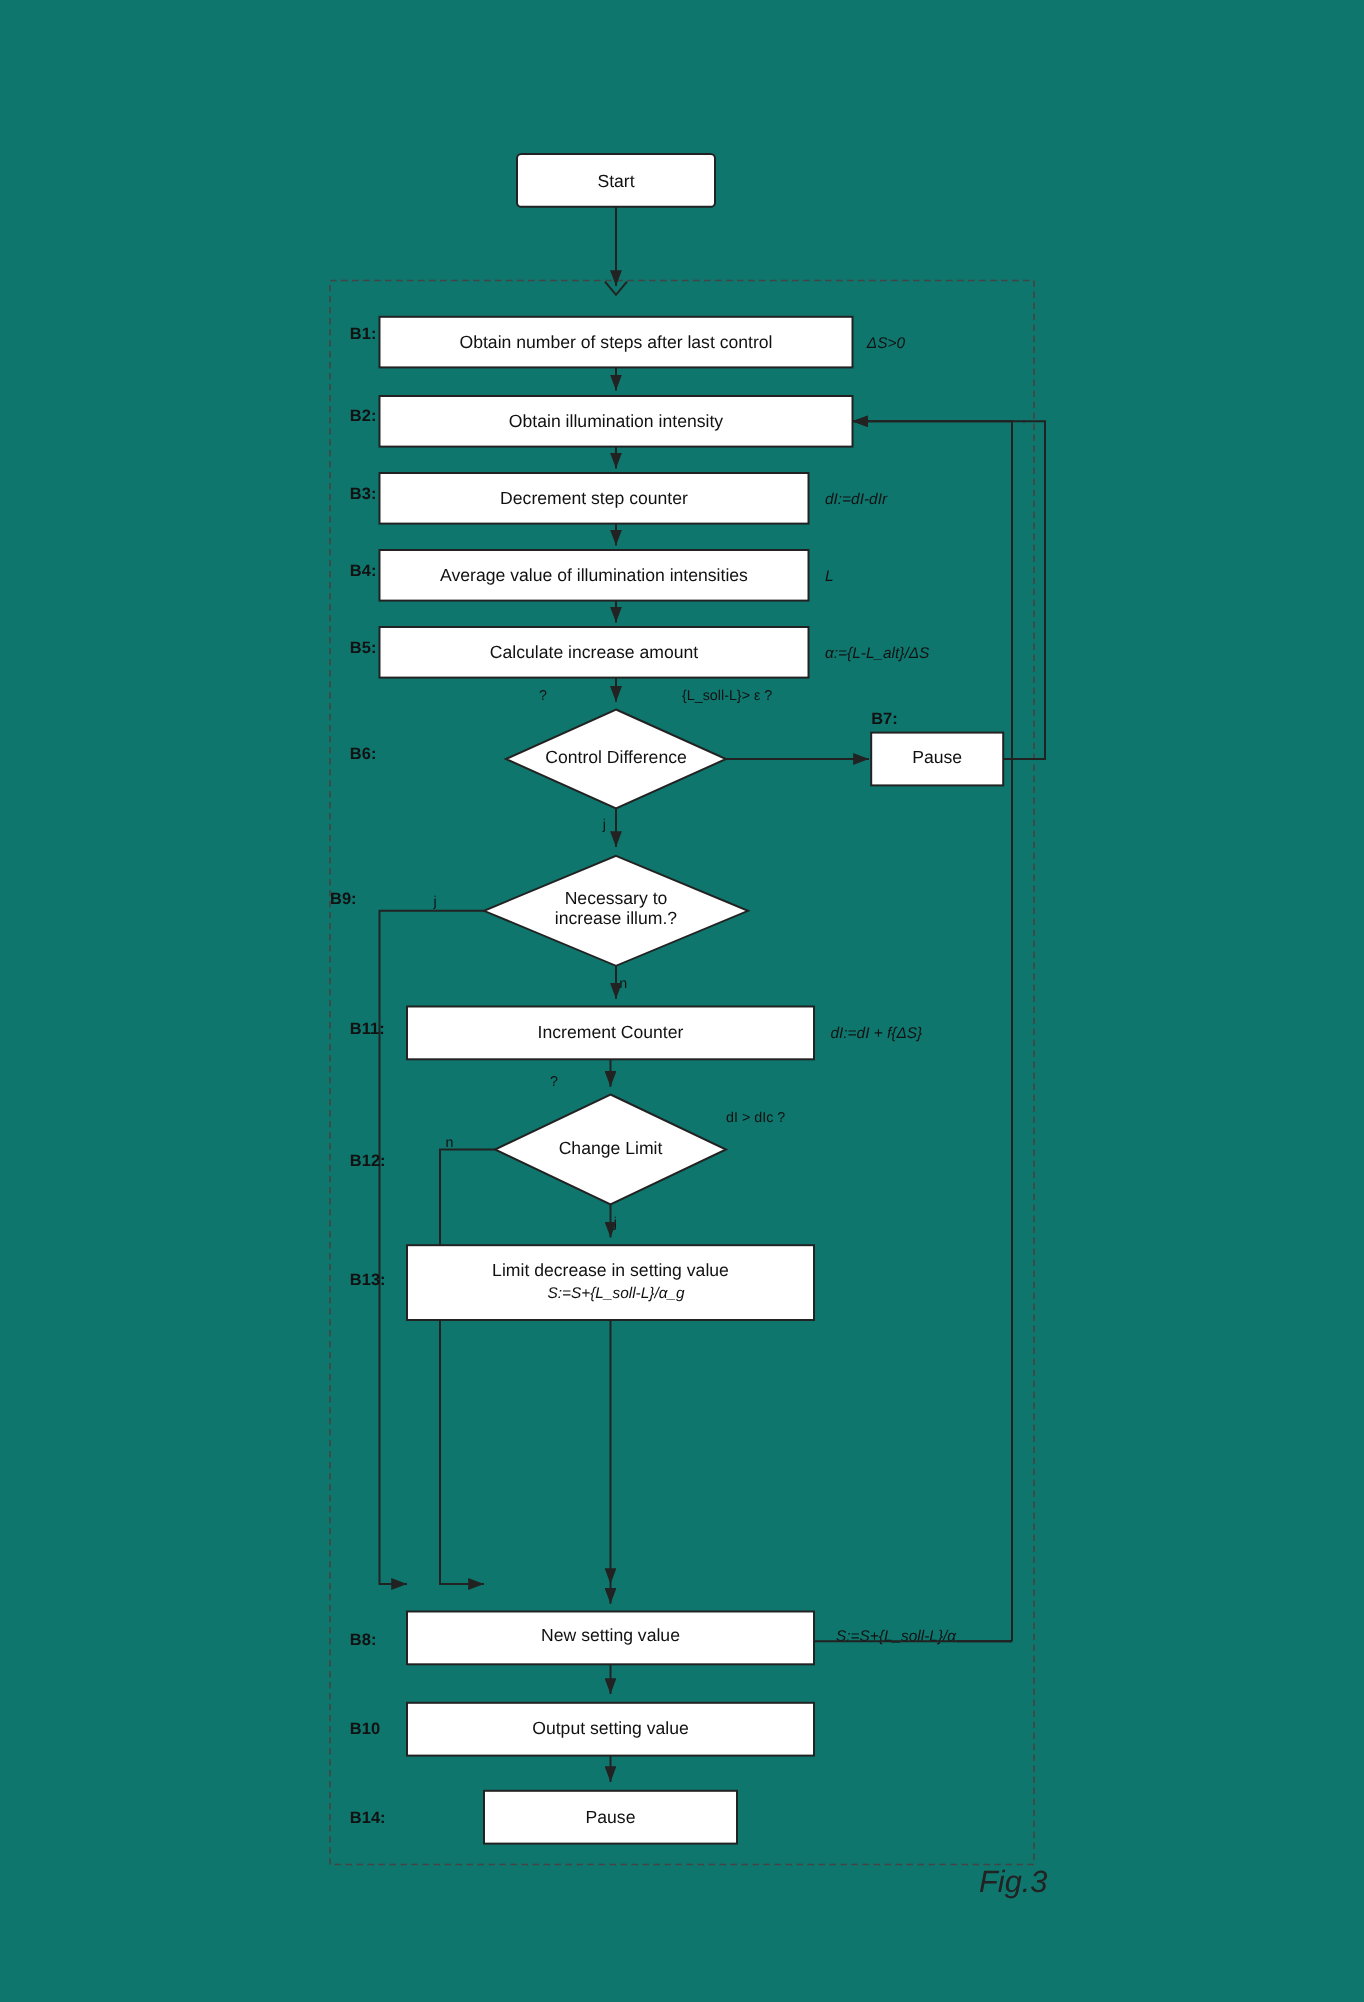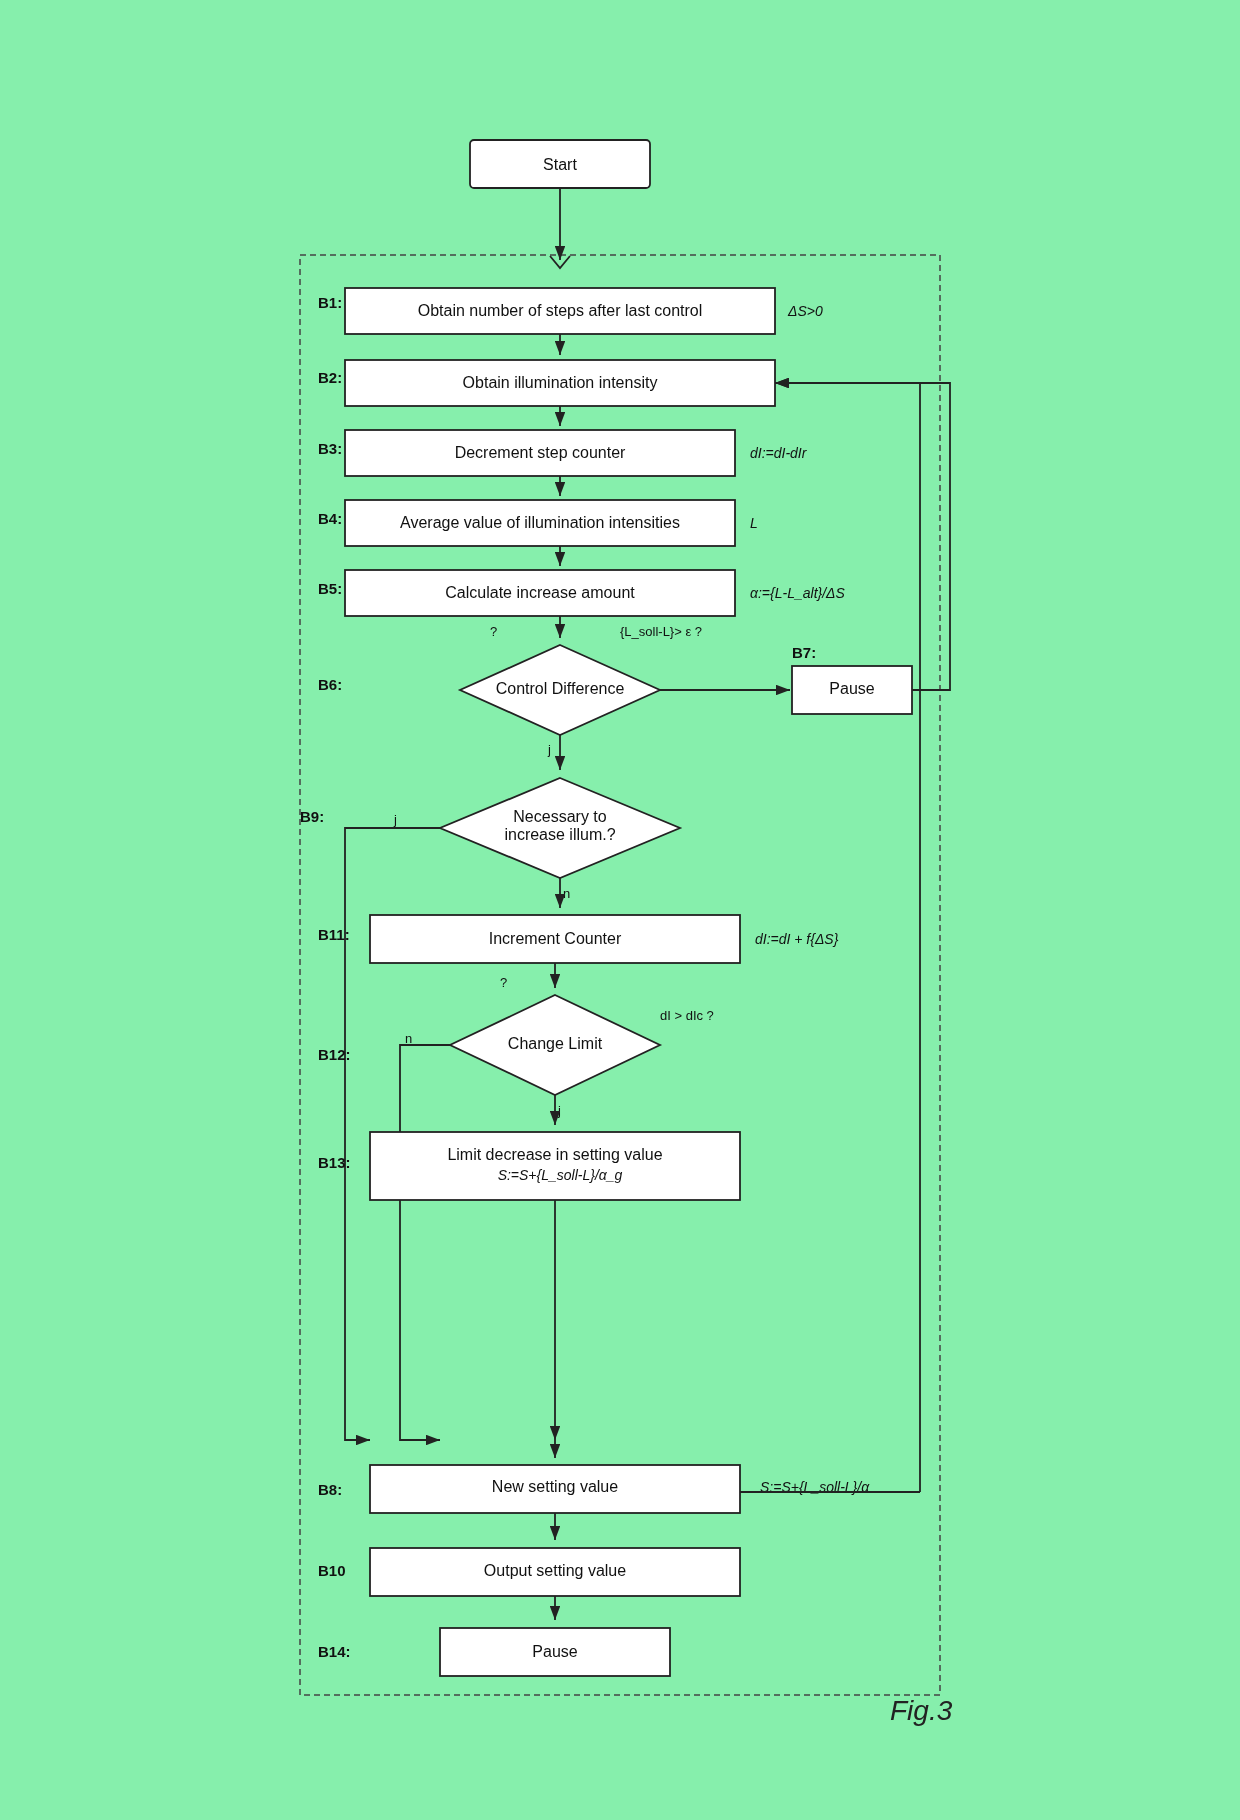--- a/index.html
+++ b/index.html
@@ -15,7 +15,7 @@
     .page {
       width: 1240px;
       height: 1820px;
-      background: #86efac;
+      background: #0f766e;
       position: relative;
       display: flex;
       align-items: center;

